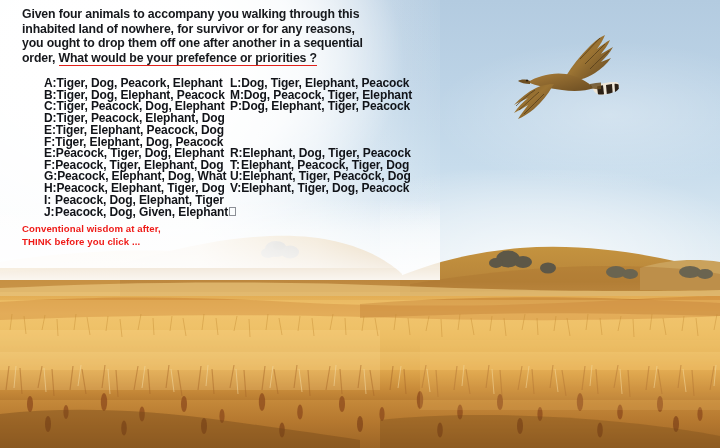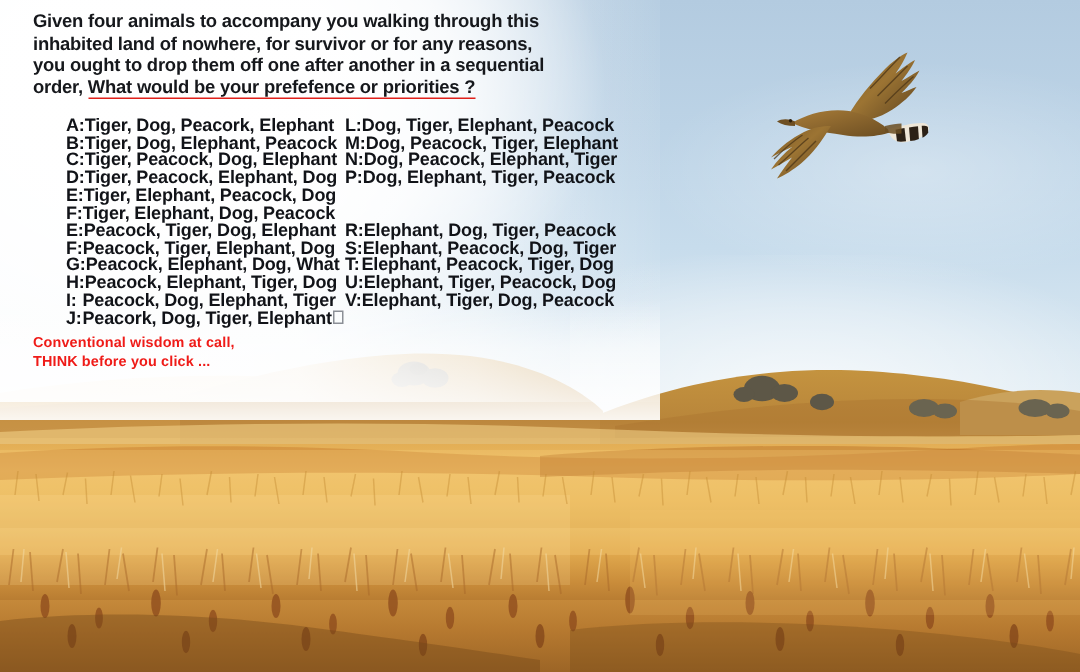--- a/index.html
+++ b/index.html
@@ -489,7 +489,6 @@
     <div class="opt-group g-R1">
       <div class="opt-row"><span class="opt-key">L:</span><span>Dog, Tiger, Elephant, Peacock</span></div>
       <div class="opt-row"><span class="opt-key">M:</span><span>Dog, Peacock, Tiger, Elephant</span></div>
-      <div class="opt-row"><span class="opt-key">N:</span><span>Dog, Peacock, Elephant, Tiger</span></div>
       <div class="opt-row"><span class="opt-key">P:</span><span>Dog, Elephant, Tiger, Peacock</span></div>
     </div>
 

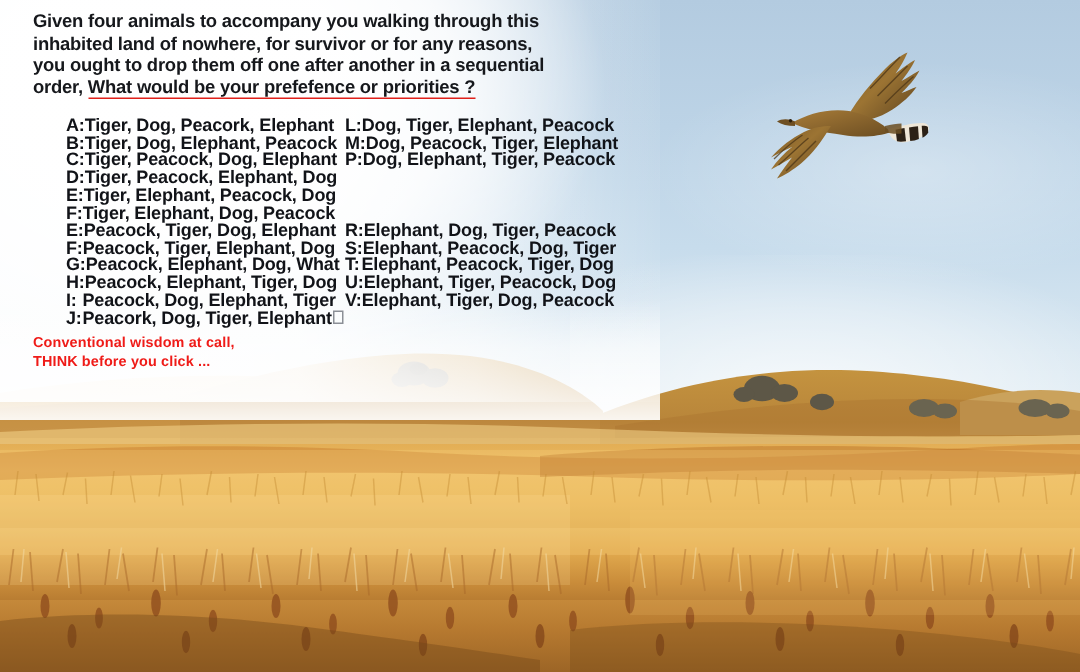--- a/index.html
+++ b/index.html
@@ -503,7 +503,6 @@
 
     <div class="opt-group g-R2">
       <div class="opt-row"><span class="opt-key">R:</span><span>Elephant, Dog, Tiger, Peacock</span></div>
-      <div class="opt-row"><span class="opt-key">S:</span><span>Elephant, Peacock, Dog, Tiger</span></div>
       <div class="opt-row"><span class="opt-key">T:</span><span>Elephant, Peacock, Tiger, Dog</span></div>
       <div class="opt-row"><span class="opt-key">U:</span><span>Elephant, Tiger, Peacock, Dog</span></div>
       <div class="opt-row"><span class="opt-key">V:</span><span>Elephant, Tiger, Dog, Peacock</span></div>

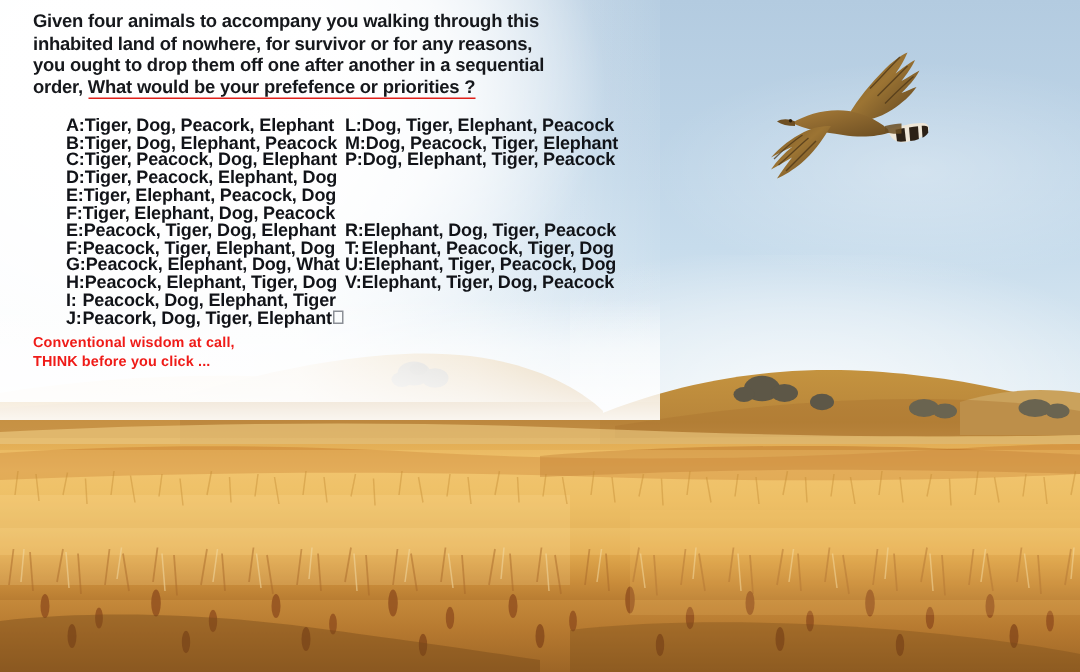--- a/index.html
+++ b/index.html
@@ -498,7 +498,7 @@
       <div class="opt-row"><span class="opt-key">G:</span><span>Peacock, Elephant, Dog, What</span></div>
       <div class="opt-row"><span class="opt-key">H:</span><span>Peacock, Elephant, Tiger, Dog</span></div>
       <div class="opt-row"><span class="opt-key">I:</span><span>Peacock, Dog, Elephant, Tiger</span></div>
-      <div class="opt-row"><span class="opt-key">J:</span><span>Peacork, Dog, Tiger, Elephant</span><span class="tail-box"></span></div>
+      <div class="opt-row"><span class="opt-key">J:</span><span>Peacock, Dog, Given, Elephant</span><span class="tail-box"></span></div>
     </div>
 
     <div class="opt-group g-R2">

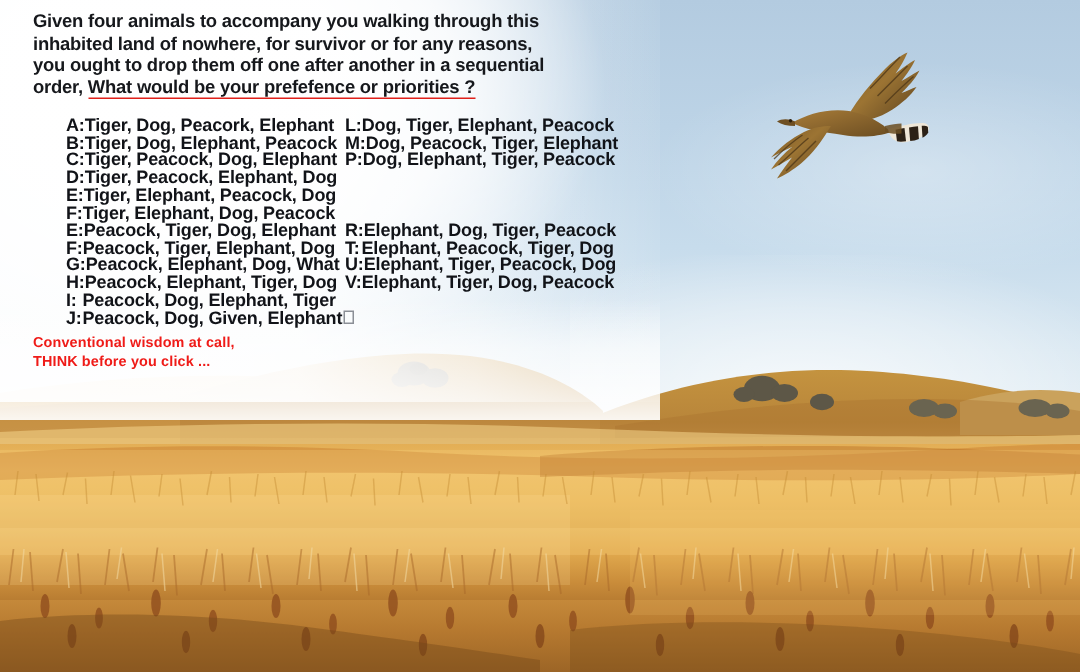--- a/index.html
+++ b/index.html
@@ -511,7 +511,7 @@
   </div>
 
   <div class="warn">
-    <div>Conventional wisdom at call,</div>
+    <div>Conventional wisdom at after,</div>
     <div>THINK before you click ...</div>
   </div>
 

